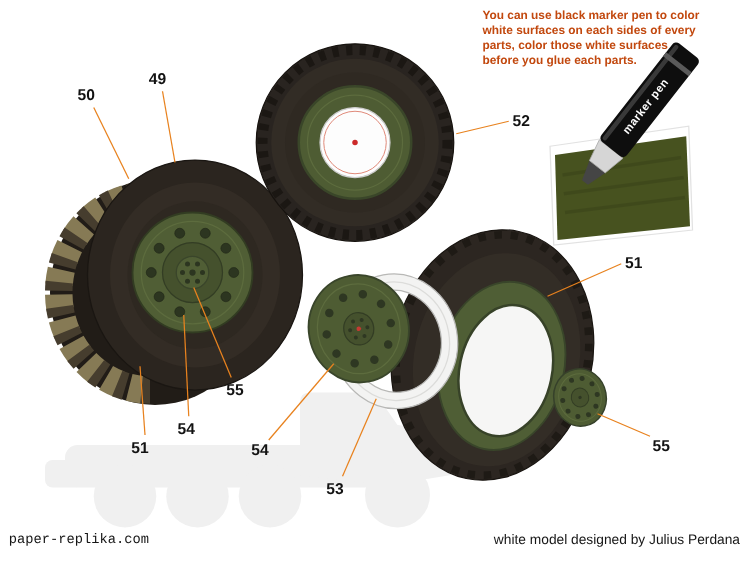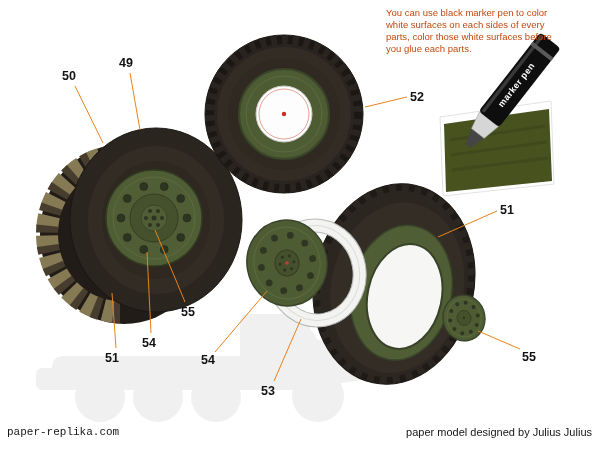--- a/index.html
+++ b/index.html
@@ -6,7 +6,7 @@
   body{font-family:"Liberation Sans",sans-serif;background:#fff;}
   .page{position:relative;width:600px;height:450px;background:#ffffff;overflow:hidden;}
   .art{position:absolute;left:0;top:0;}
-  .note{position:absolute;left:386px;top:7px;width:178px;font-size:9.5px;line-height:1.28;color:#c2480e;}
+  .note{position:absolute;left:386px;top:7px;width:178px;font-size:9.5px;line-height:1.28;color:#c2480e;font-weight:bold;}
   .footer-left{position:absolute;left:7px;top:426px;font-size:11px;color:#151515;font-family:Liberation Mono, monospace;}
   .footer-right{position:absolute;right:8px;top:426px;font-size:11px;color:#151515;}
   .callout-line{stroke:#e8821e;stroke-width:1;}

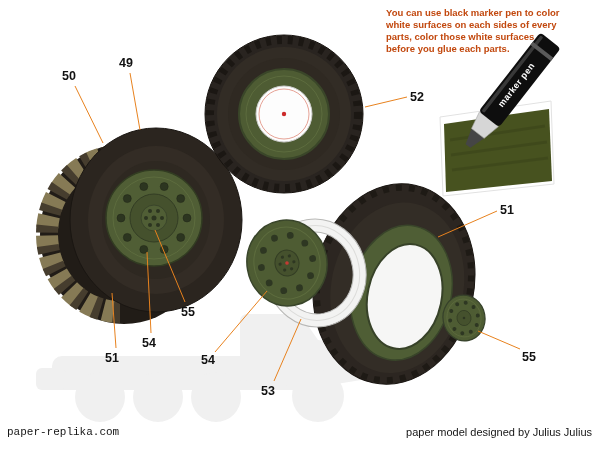--- a/index.html
+++ b/index.html
@@ -176,7 +176,7 @@
 
   <div class="note">You can use black marker pen to color white surfaces on each sides of every parts, color those white surfaces before you glue each parts.</div>
   <div class="footer-left">paper-replika.com</div>
-  <div class="footer-right">paper model designed by Julius Julius</div>
+  <div class="footer-right">white model designed by Julius Perdana</div>
 
 </div>
 

